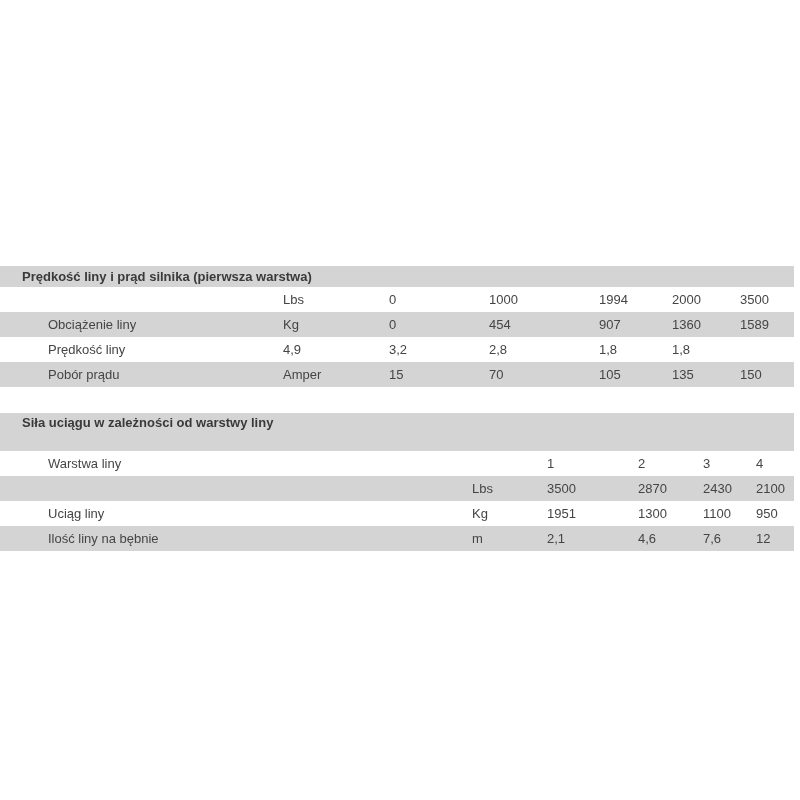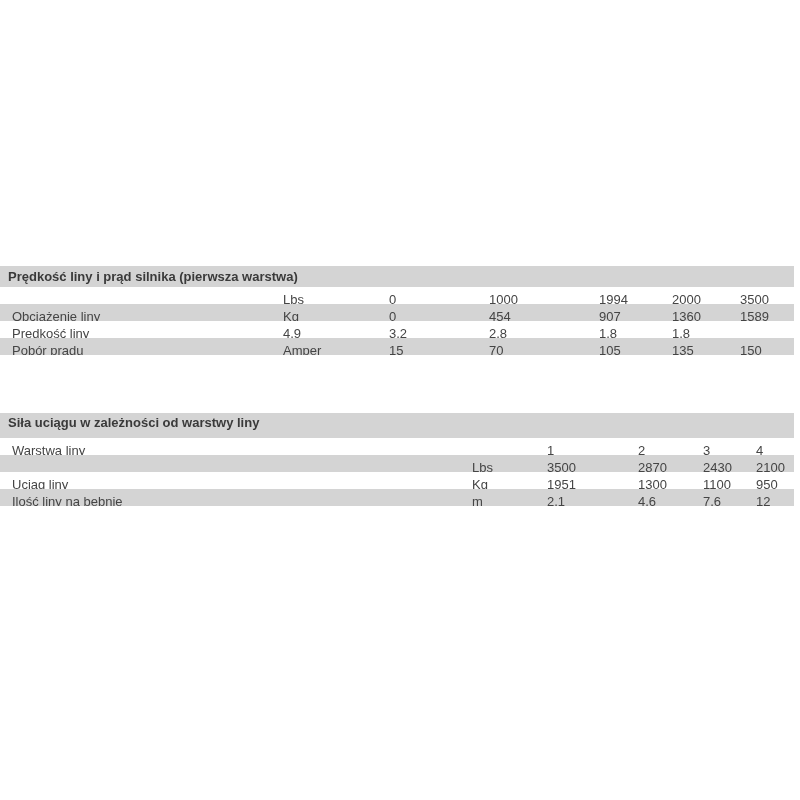--- a/index.html
+++ b/index.html
@@ -12,7 +12,7 @@
   #t2{top:413px;}
   .table-header{
     background:#d4d4d4;color:#3a3a3a;font-weight:bold;font-size:13px;
-    padding-left:8px;box-sizing:border-box;white-space:nowrap;
+    padding-left:22px;box-sizing:border-box;white-space:nowrap;
   }
   #t1 .table-header{height:21px;line-height:21px;}
   #t2 .table-header{height:25px;line-height:20px;}

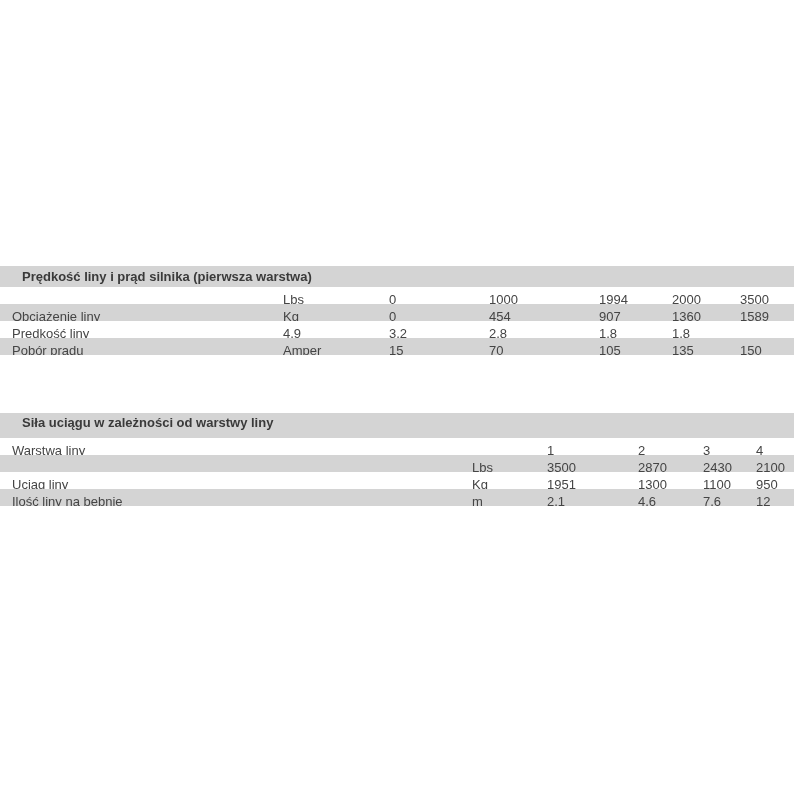--- a/index.html
+++ b/index.html
@@ -17,7 +17,7 @@
   #t1 .table-header{height:21px;line-height:21px;}
   #t2 .table-header{height:25px;line-height:20px;}
   .row{
-    display:grid;height:17px;line-height:25px;font-size:13px;color:#454545;
+    display:grid;height:25px;line-height:25px;font-size:13px;color:#454545;
     background:#ffffff;
   }
   #t1 .row{grid-template-columns:283px 106px 100px 110px 73px 68px 54px;}

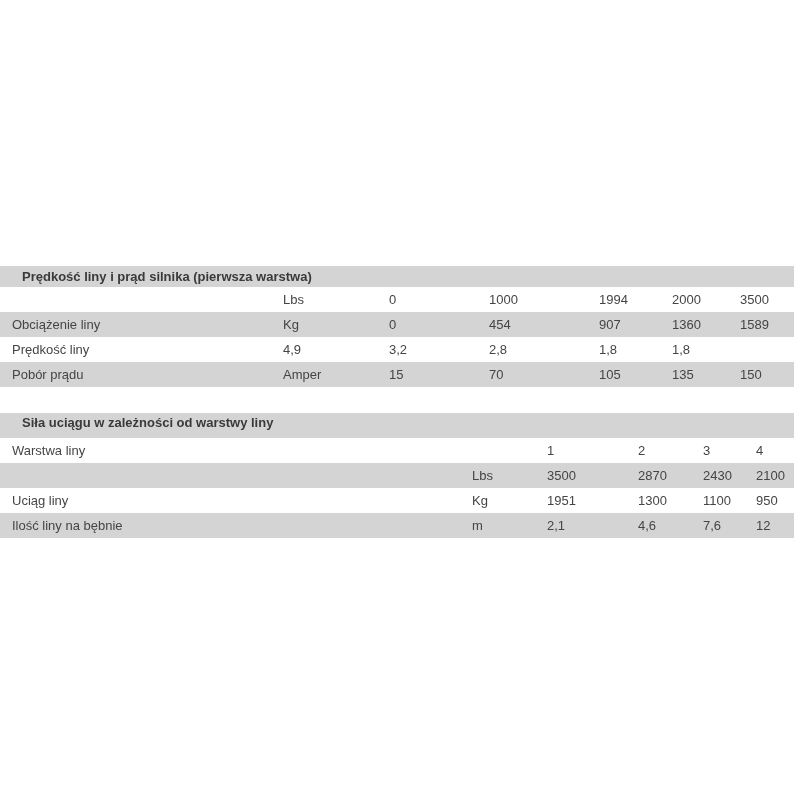--- a/index.html
+++ b/index.html
@@ -24,7 +24,7 @@
   #t2 .row{grid-template-columns:472px 75px 91px 65px 53px 38px;}
   .row.alt{background:#d4d4d4;}
   .cell{overflow:hidden;white-space:nowrap;text-align:left;}
-  .cell.label{padding-left:12px;}
+  .cell.label{padding-left:12px;margin-left:36px;}
 </style>
 </head>
 <body>

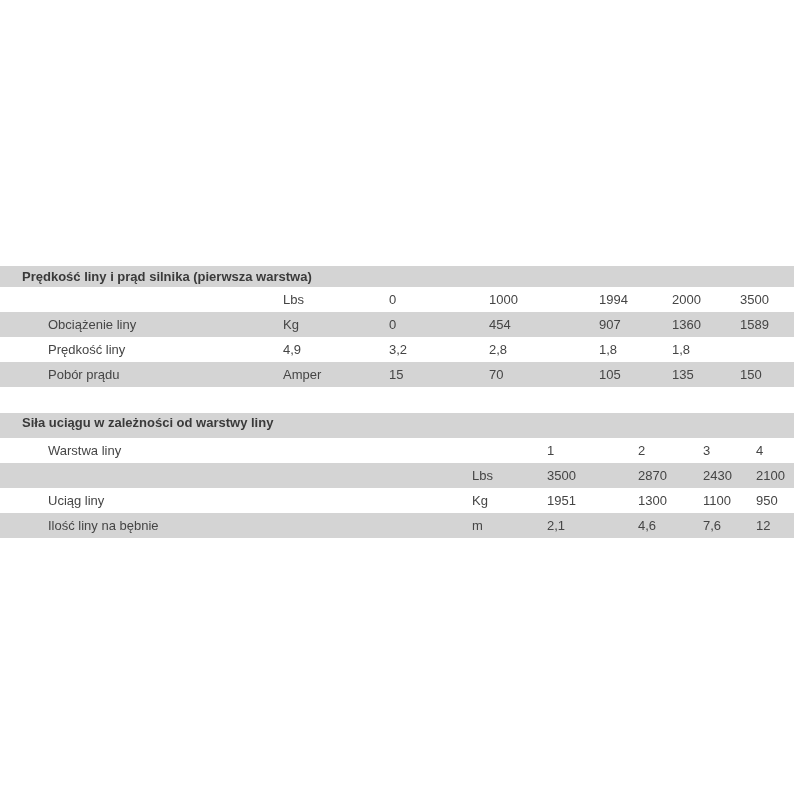--- a/index.html
+++ b/index.html
@@ -15,7 +15,7 @@
     padding-left:22px;box-sizing:border-box;white-space:nowrap;
   }
   #t1 .table-header{height:21px;line-height:21px;}
-  #t2 .table-header{height:25px;line-height:20px;}
+  #t2 .table-header{height:38px;line-height:20px;}
   .row{
     display:grid;height:25px;line-height:25px;font-size:13px;color:#454545;
     background:#ffffff;

